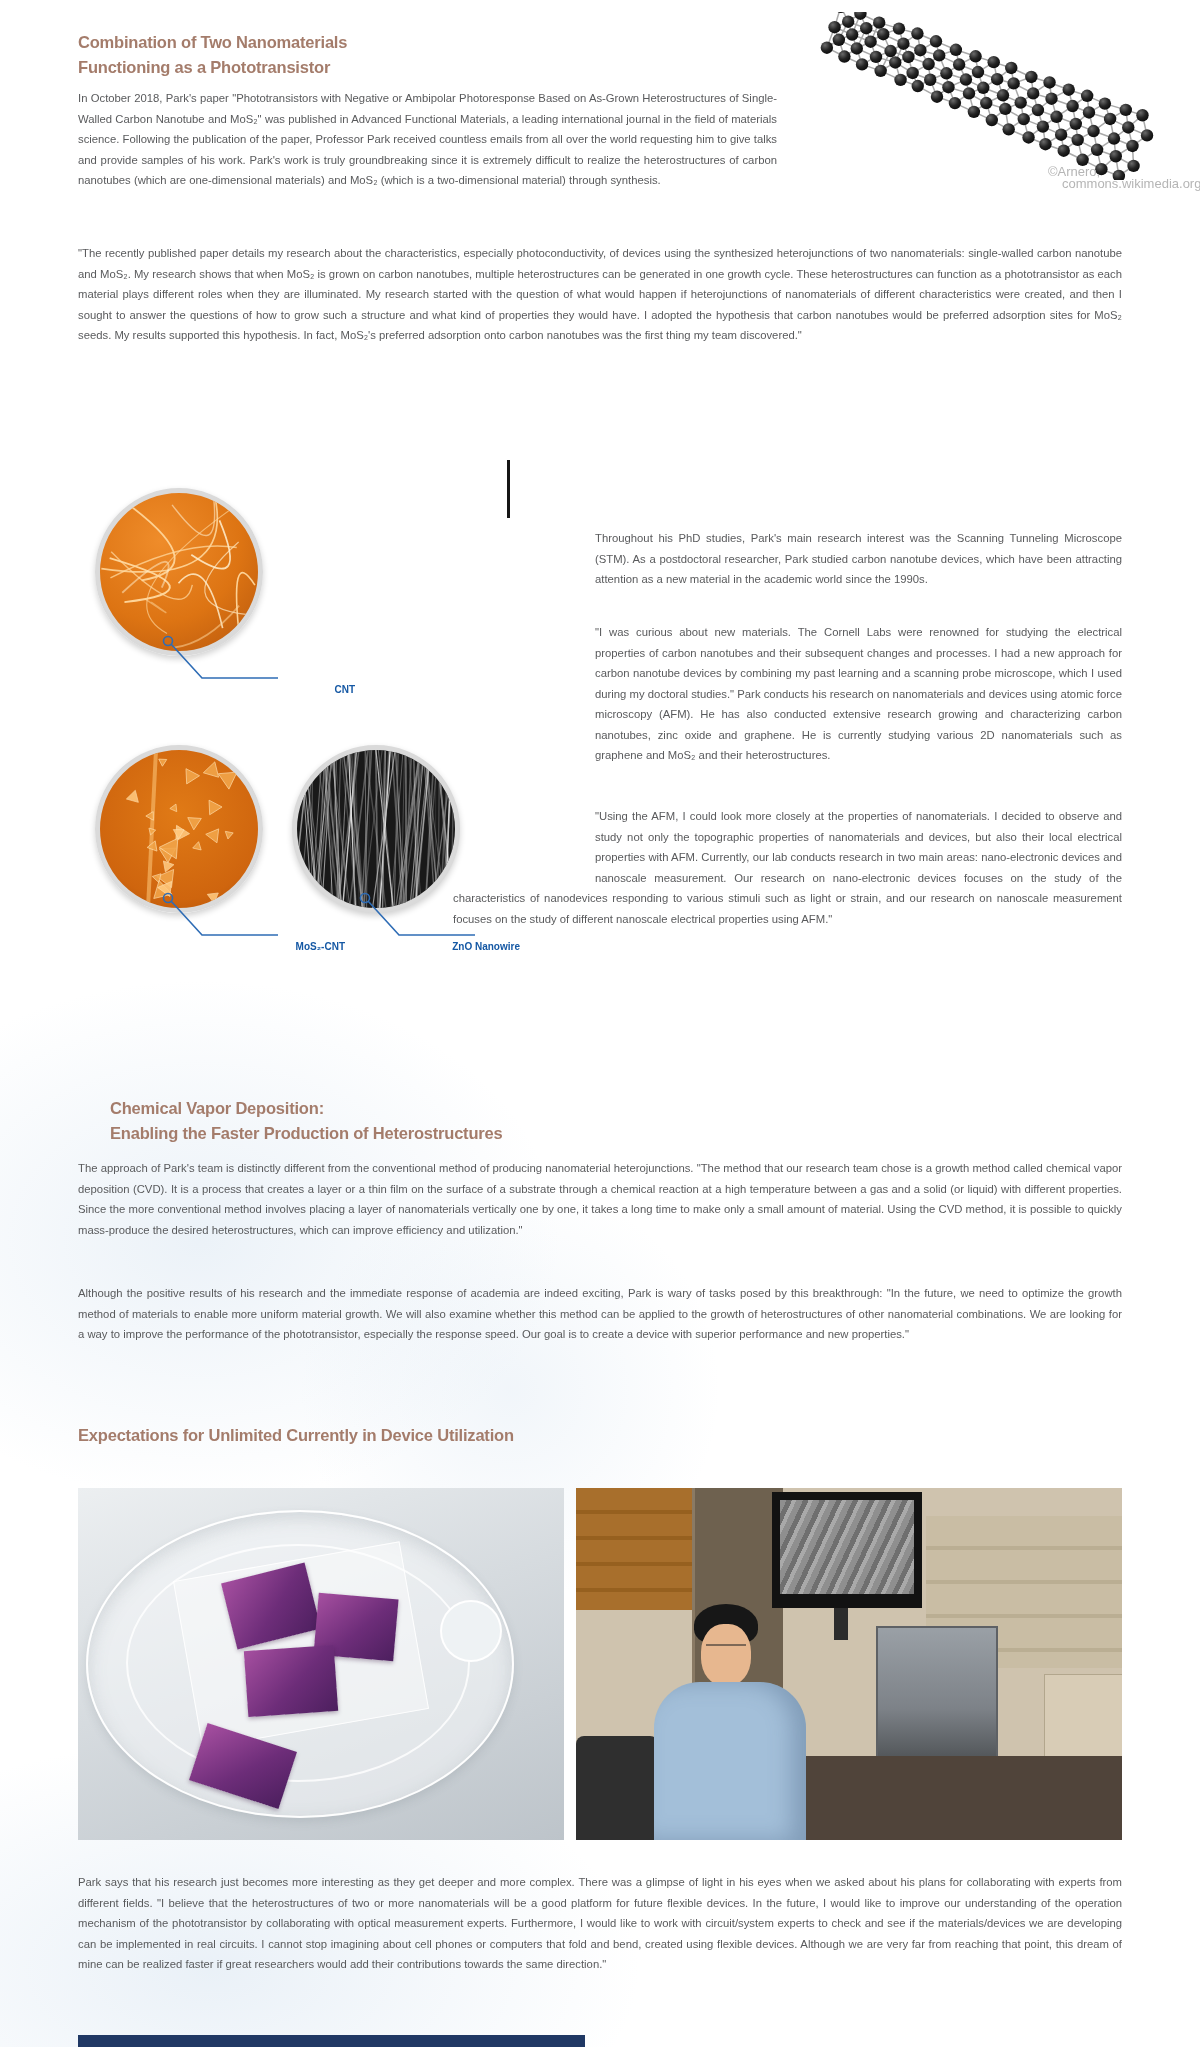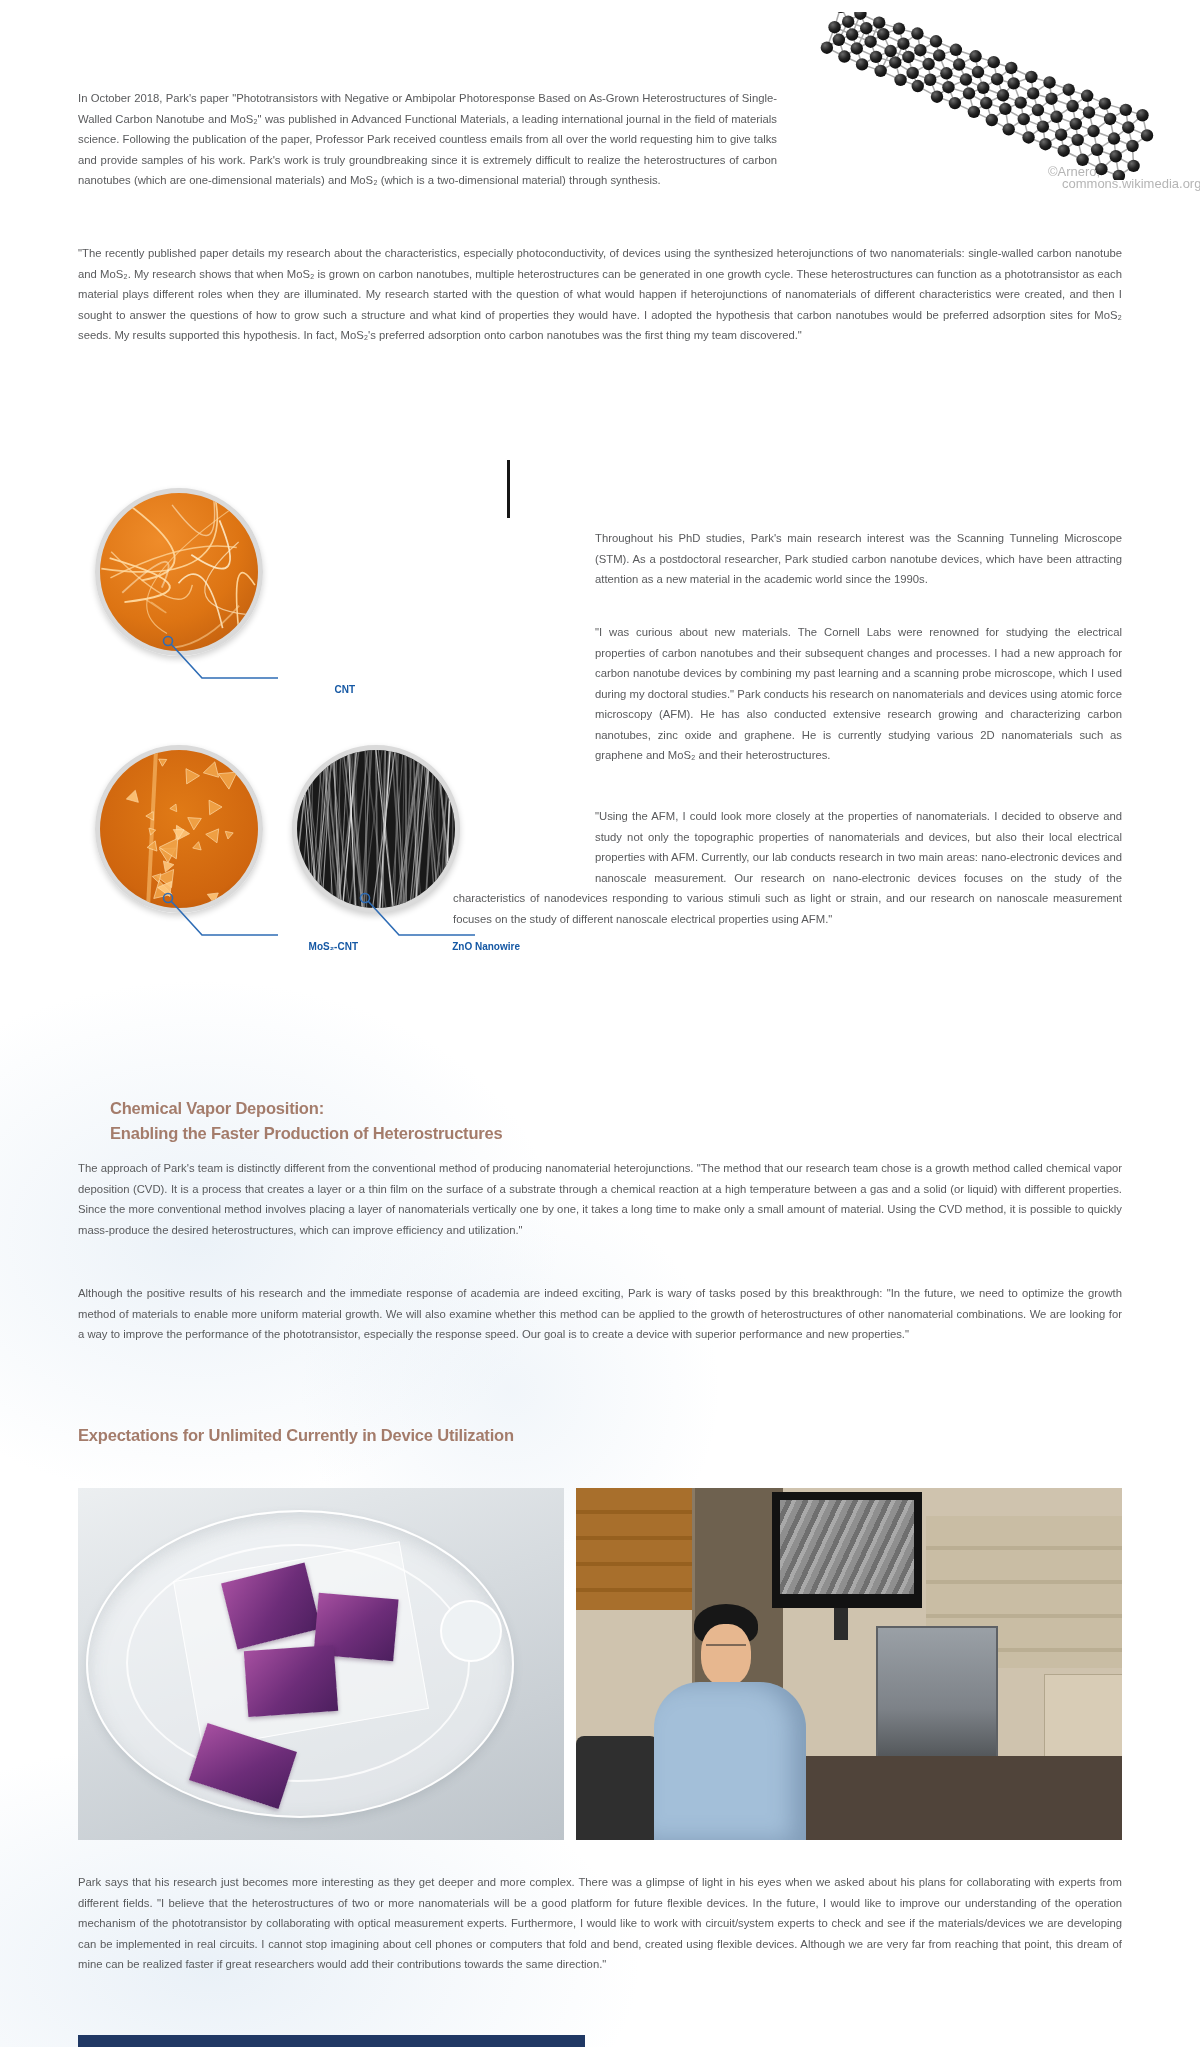--- a/index.html
+++ b/index.html
@@ -84,6 +84,10 @@
   <div class="blob" style="left:300px;top:1180px;width:420px;height:420px;background:radial-gradient(closest-side,rgba(185,208,230,0.20),rgba(185,208,230,0));"></div>
   <div class="blob" style="left:-220px;top:1740px;width:860px;height:460px;background:radial-gradient(closest-side,rgba(185,208,230,0.30),rgba(185,208,230,0));"></div>
 
+  <div class="sec-heading" style="left:78px;top:30px;">
+    <div>Combination of Two Nanomaterials</div>
+    <div>Functioning as a Phototransistor</div>
+  </div>
 
   <div id="nanotube-wrap">
     <svg id="nanotube-svg" width="400" height="168">

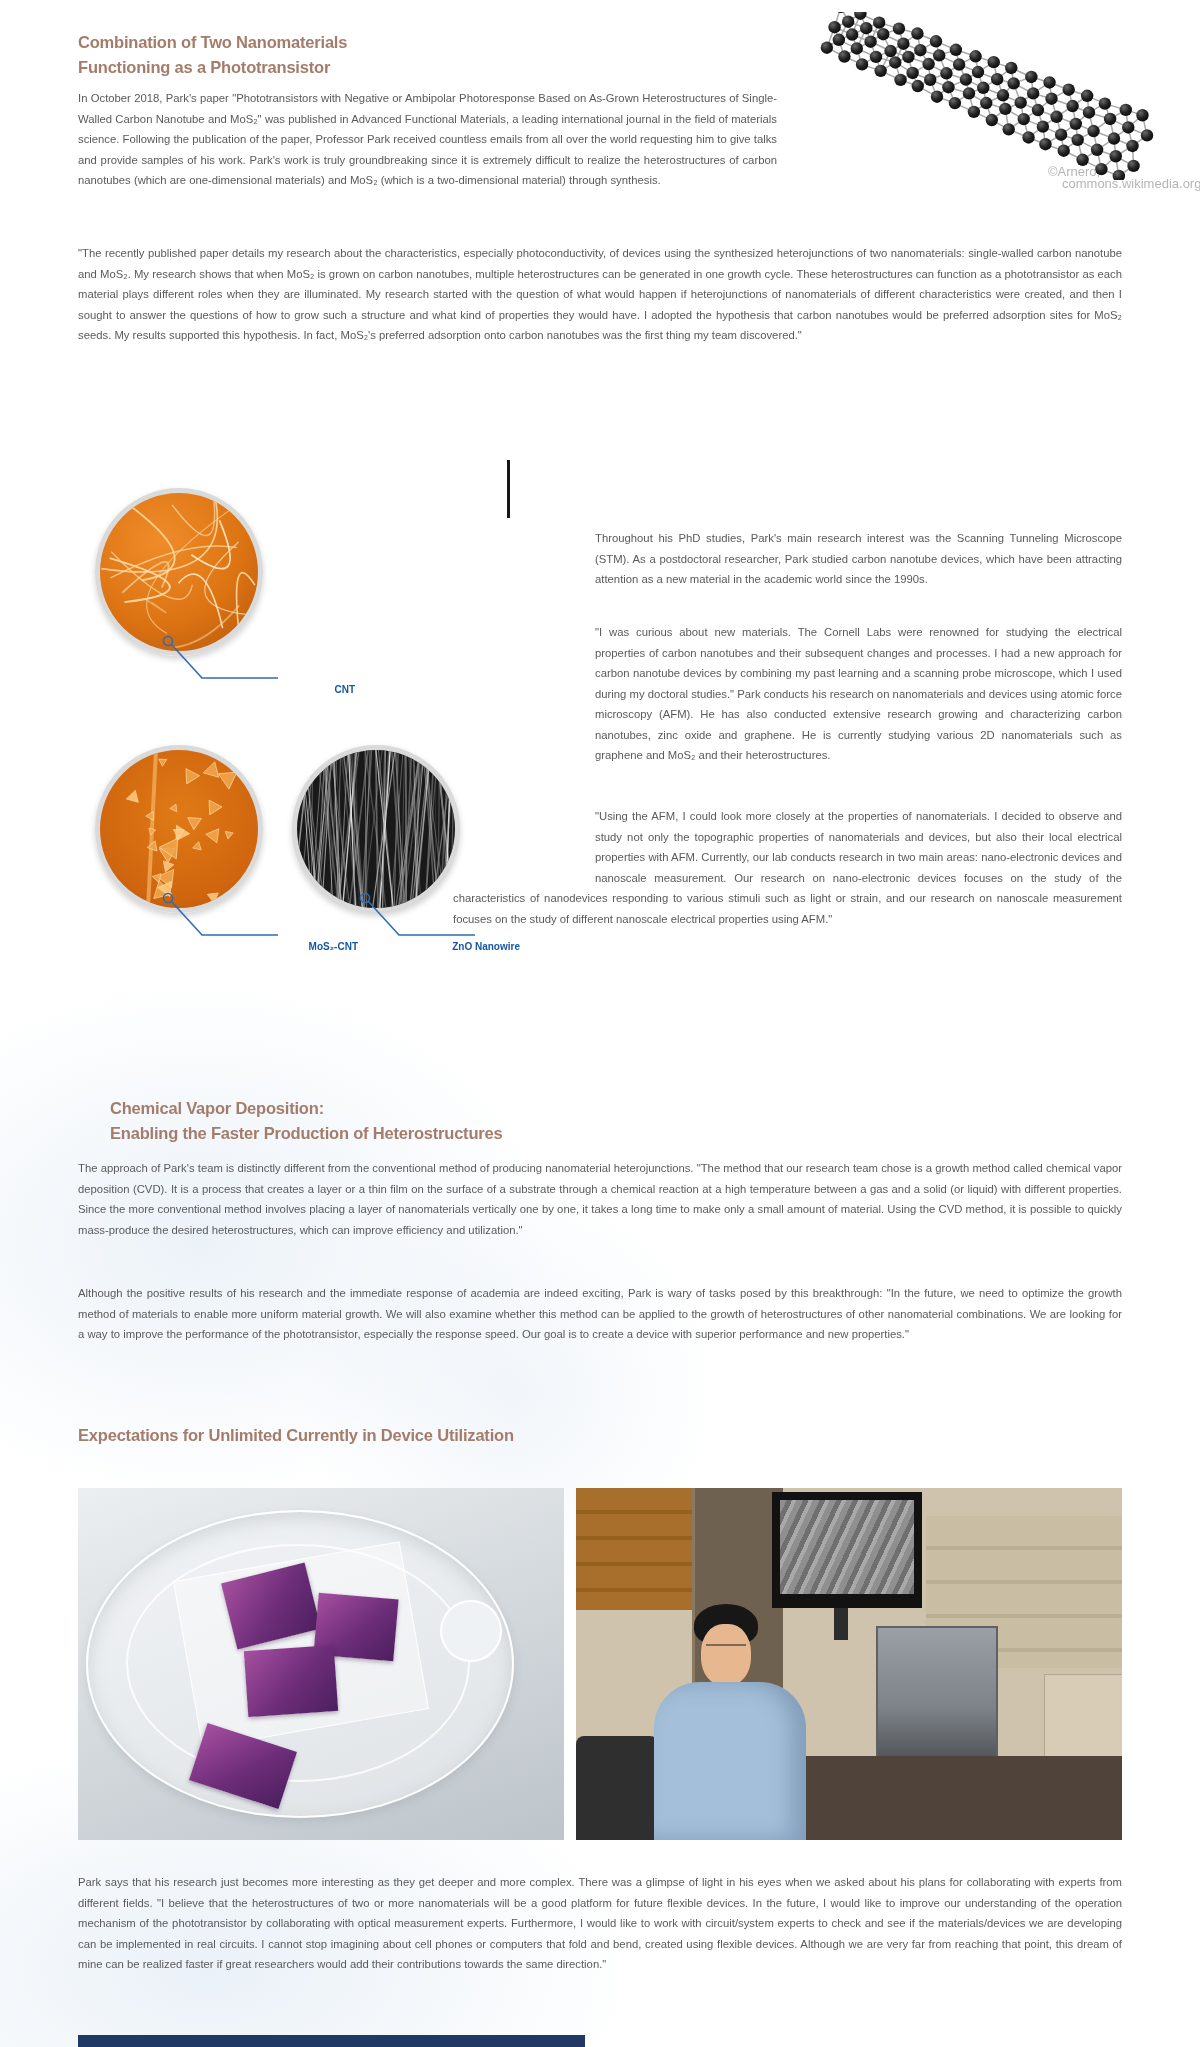--- a/index.html
+++ b/index.html
@@ -481,7 +481,7 @@
       <circle cx="18" cy="7" r="4.5" fill="none" stroke="#2e6cb5" stroke-width="1.6"></circle>
       <polyline points="21,10 52,44 128,44" fill="none" stroke="#2e6cb5" stroke-width="1.6"></polyline>
     </svg>
-    <div class="fig-label" style="left:63px;">MoS₂-CNT</div>
+    <div class="fig-label" style="left:50px;">MoS₂-CNT</div>
   </div>
 
   <div class="figure" style="left:292px;top:745px;">

